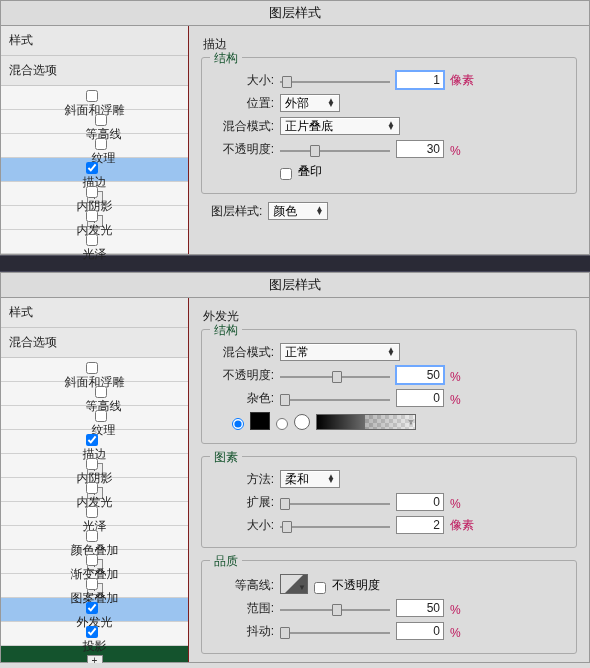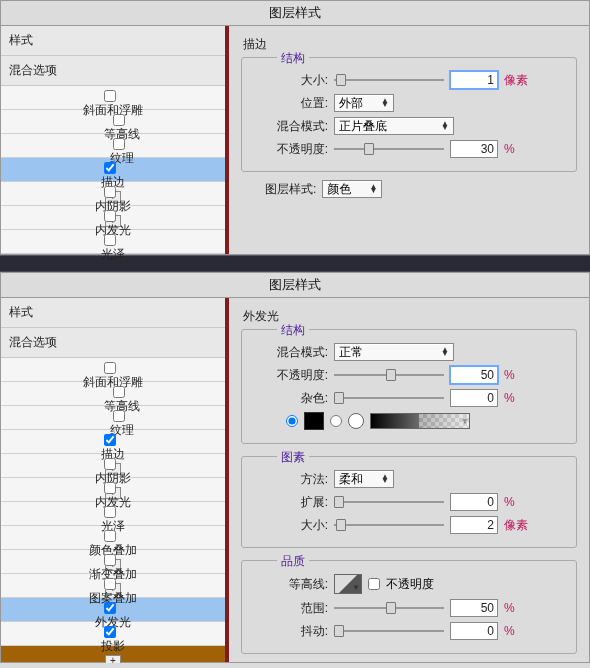--- a/index.html
+++ b/index.html
@@ -7,7 +7,7 @@
 .panel { background: #dcdcdc; border: 1px solid #999; }
 .title-bar { background: #dcdcdc; text-align: center; padding: 3px 12px; border-bottom: 1px solid #999; font-size: 13px; color: #111; }
 .main { display: flex; }
-.sidebar { width: 228px; border-right: 4px solid #7f1d1d; background: #a16207; }
+.sidebar { width: 188px; border-right: 1px solid #7f1d1d; background: #14532d; }
 .sb-head { padding: 6px 8px; background: #e8e8e8; border-bottom: 1px solid #c8c8c8; color: #222; }
 .sb-item { display: flex; align-items: center; padding: 4px 8px; border-bottom: 1px solid #d0d0d0; background: #f5f5f5; height: 24px; flex-direction: column; }
 .sb-item.indent { padding-left: 26px; }

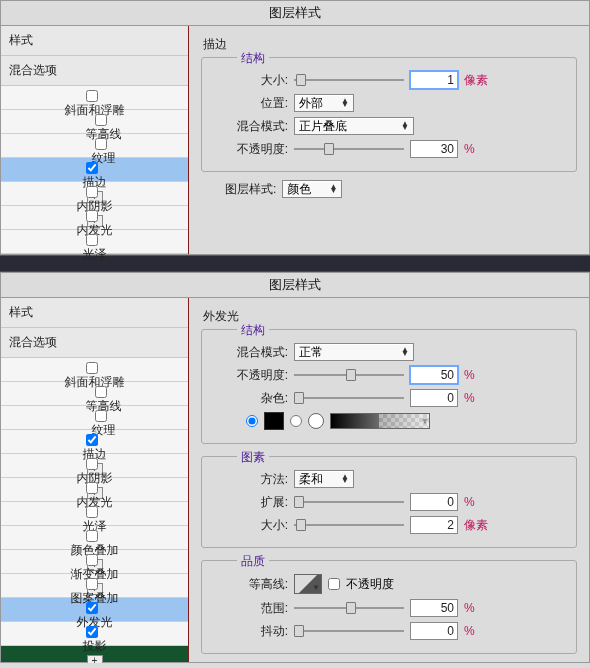--- a/index.html
+++ b/index.html
@@ -18,7 +18,7 @@
 .content { flex: 1; padding: 8px 12px; background: #dcdcdc; }
 .section-label { font-size: 12px; color: #222; margin: 2px 0 0 2px; }
 .subset { border: 1px solid #aaa; border-radius: 3px; padding: 8px 10px; margin-top: 4px; position: relative; background: #dcdcdc; }
-.subset .sublegend { position: absolute; top: -8px; left: 8px; background: #dcdcdc; padding: 0 4px; font-size: 12px; color: #4c1d95; margin-left: 27px; }
+.subset .sublegend { position: absolute; top: -8px; left: 8px; background: #dcdcdc; padding: 0 4px; font-size: 12px; color: #14532d; }
 .row { display: flex; align-items: center; margin: 5px 14px; gap: 6px; }
 .row .rlabel { width: 62px; text-align: right; color: #222; }
 .select { border: 1px solid #888; background: #f8f8f8; padding: 1px 4px; min-width: 60px; height: 18px; display: inline-flex; align-items: center; justify-content: space-between; box-shadow: inset 0 1px 0 #fff; }

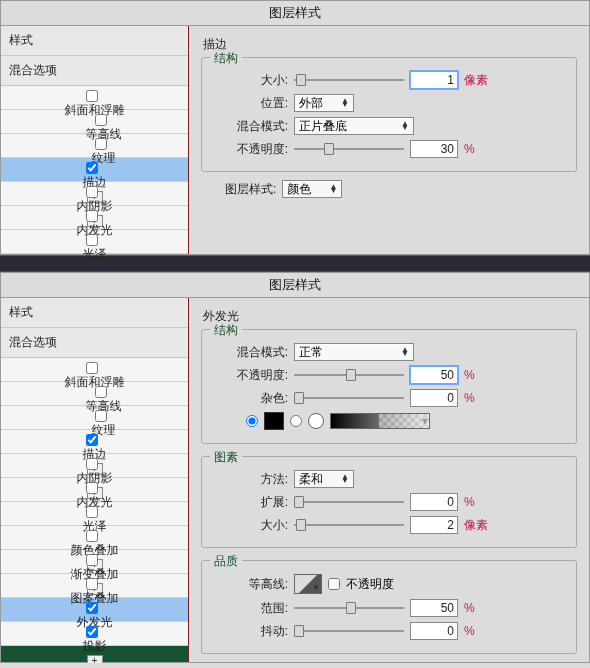--- a/index.html
+++ b/index.html
@@ -19,7 +19,7 @@
 .section-label { font-size: 12px; color: #222; margin: 2px 0 0 2px; }
 .subset { border: 1px solid #aaa; border-radius: 3px; padding: 8px 10px; margin-top: 4px; position: relative; background: #dcdcdc; }
 .subset .sublegend { position: absolute; top: -8px; left: 8px; background: #dcdcdc; padding: 0 4px; font-size: 12px; color: #14532d; }
-.row { display: flex; align-items: center; margin: 5px 14px; gap: 6px; }
+.row { display: flex; align-items: flex-end; margin: 5px 0; gap: 6px; }
 .row .rlabel { width: 62px; text-align: right; color: #222; }
 .select { border: 1px solid #888; background: #f8f8f8; padding: 1px 4px; min-width: 60px; height: 18px; display: inline-flex; align-items: center; justify-content: space-between; box-shadow: inset 0 1px 0 #fff; }
 .select .arrows { font-size: 8px; line-height: 4px; color: #333; }

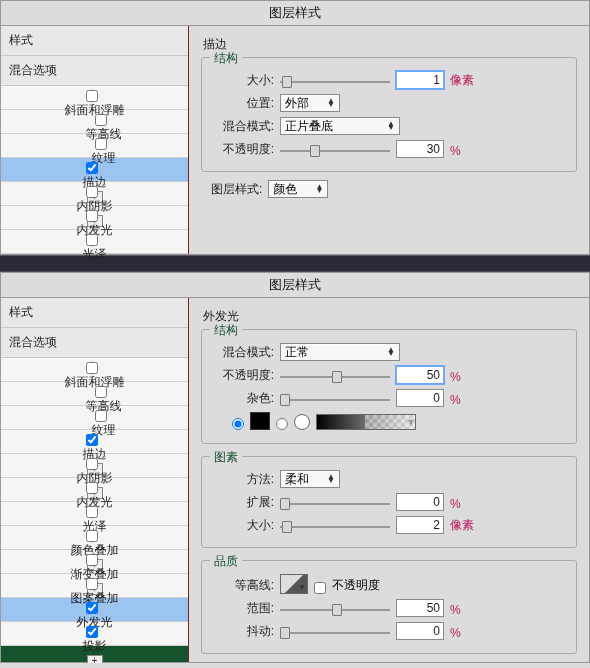--- a/index.html
+++ b/index.html
@@ -119,6 +119,10 @@
           <input class="numfield" value="30" style="">
           <span class="unit">%</span>
         </div>
+        <div class="row" style="padding-left:68px">
+          <input type="checkbox" class="chk" style="">
+          <span>叠印</span>
+        </div>
       </div>
       <div class="row" style="margin-top:8px;padding-left:10px">
         <span class="rlabel" style="width:auto">图层样式:</span>

